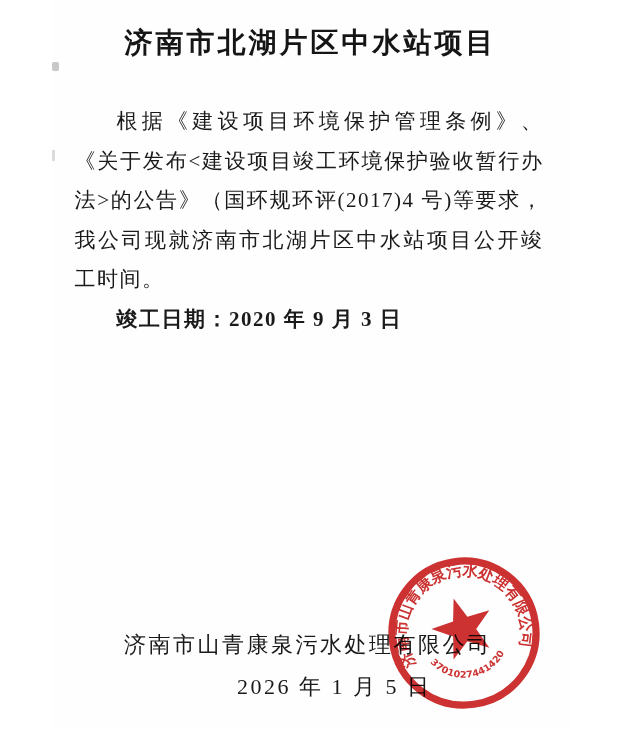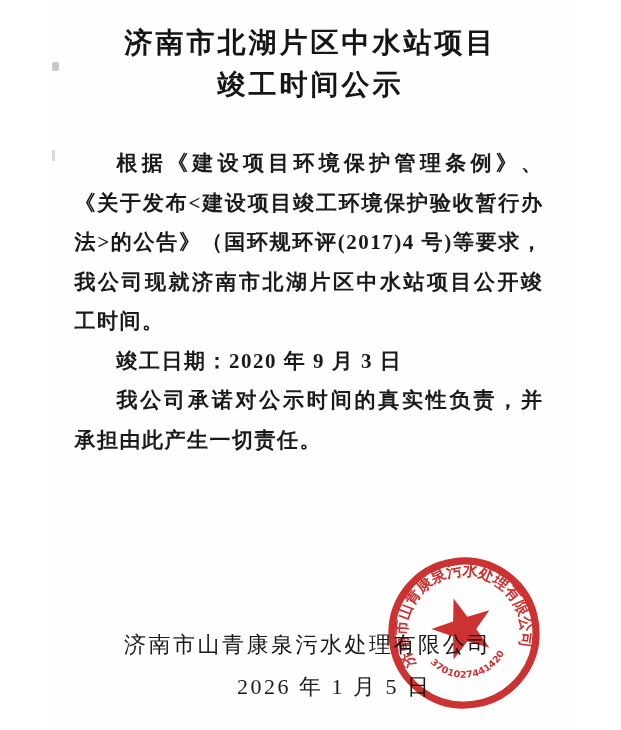--- a/index.html
+++ b/index.html
@@ -91,7 +91,6 @@
   <div class="speck s2"></div>
 
   <h1 class="title first">济南市北湖片区中水站项目</h1>
-  <h1 class="title">竣工时间公示</h1>
 
   <div class="body-text">
     <p>根据《建设项目环境保护管理条例》、《关于发布&lt;建设项目竣工环境保护验收暂行办法&gt;的公告》（国环规环评(2017)4 号)等要求，我公司现就济南市北湖片区中水站项目公开竣工时间。</p>

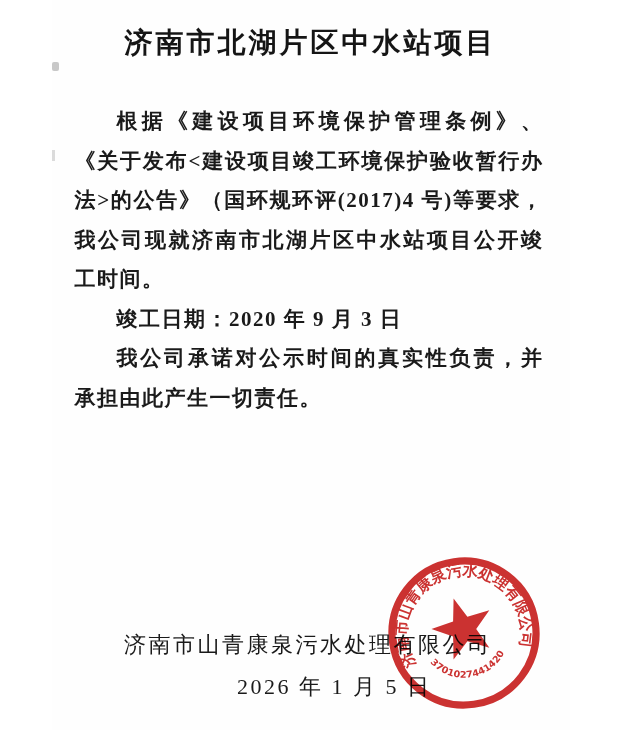--- a/index.html
+++ b/index.html
@@ -38,7 +38,6 @@
   .body-text p {
     margin: 0;
     text-indent: 2em;
-    font-weight: bold;
   }
   .body-text p.bold { font-weight: 700; }
   .sig-company {

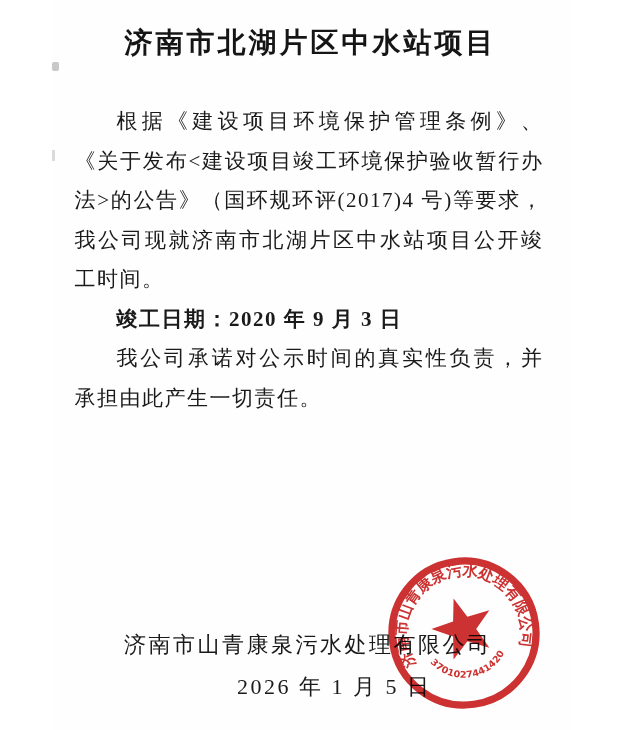--- a/index.html
+++ b/index.html
@@ -94,7 +94,6 @@
   <div class="body-text">
     <p>根据《建设项目环境保护管理条例》、《关于发布&lt;建设项目竣工环境保护验收暂行办法&gt;的公告》（国环规环评(2017)4 号)等要求，我公司现就济南市北湖片区中水站项目公开竣工时间。</p>
     <p class="bold">竣工日期：2020 年 9 月 3 日</p>
-    <p>我公司承诺对公示时间的真实性负责，并承担由此产生一切责任。</p>
   </div>
 
   <div class="sig-company">济南市山青康泉污水处理有限公司</div>

